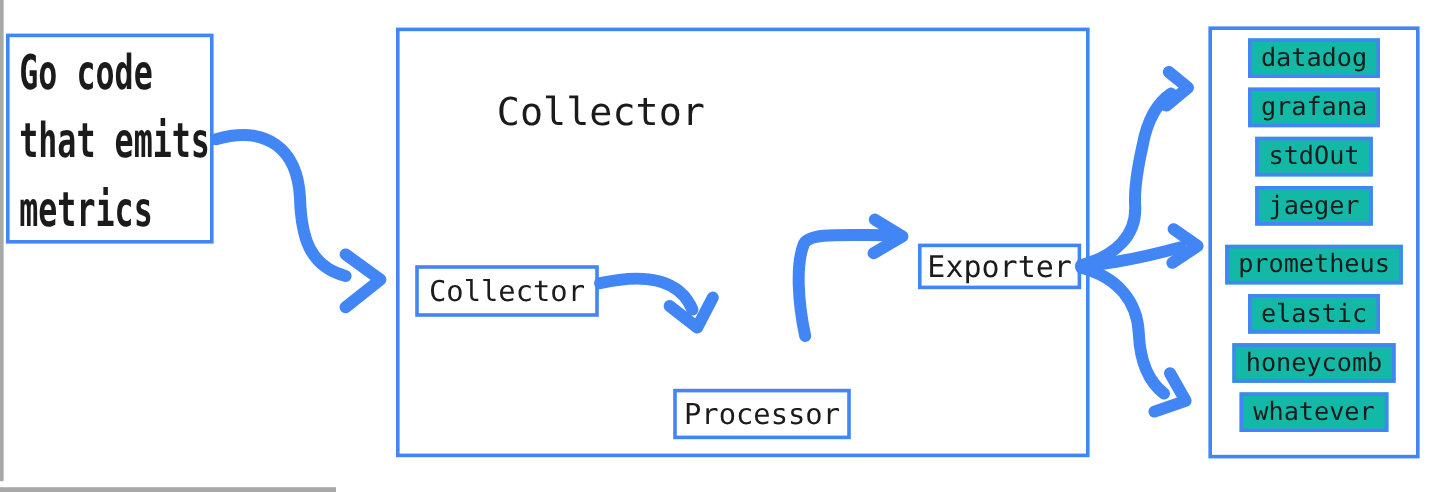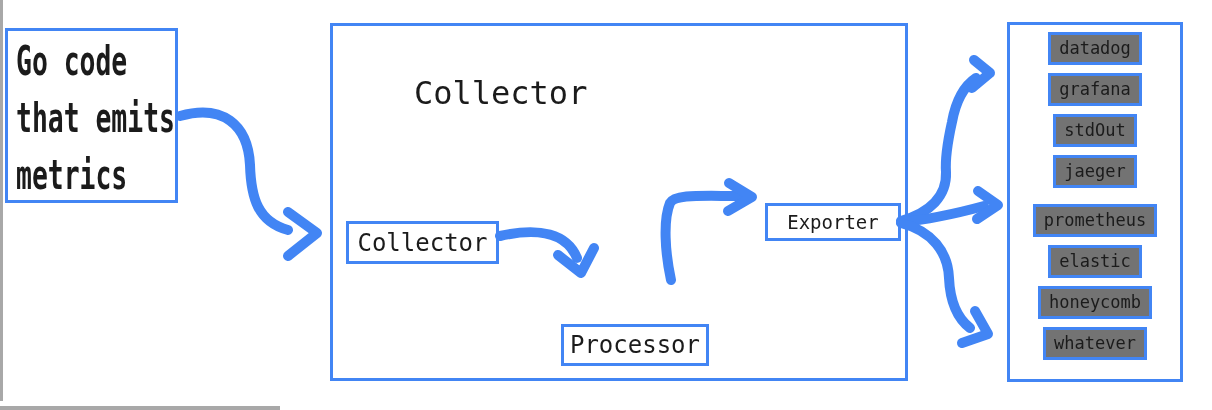--- a/index.html
+++ b/index.html
@@ -49,8 +49,8 @@
     padding-top:7px;
   }
   .sink-item{
-    box-sizing:border-box;border:3px solid var(--accent);background:#737373;
-    font-size:17px;line-height:25px;padding:1px 8px;color:var(--text);
+    box-sizing:border-box;border:3px solid var(--accent);background:#14b8a6;
+    font-size:21px;line-height:25px;padding:1px 8px;color:var(--text);
     white-space:nowrap;flex:0 0 auto;
   }
   .sink-item.gap-above{margin-top:8px;}

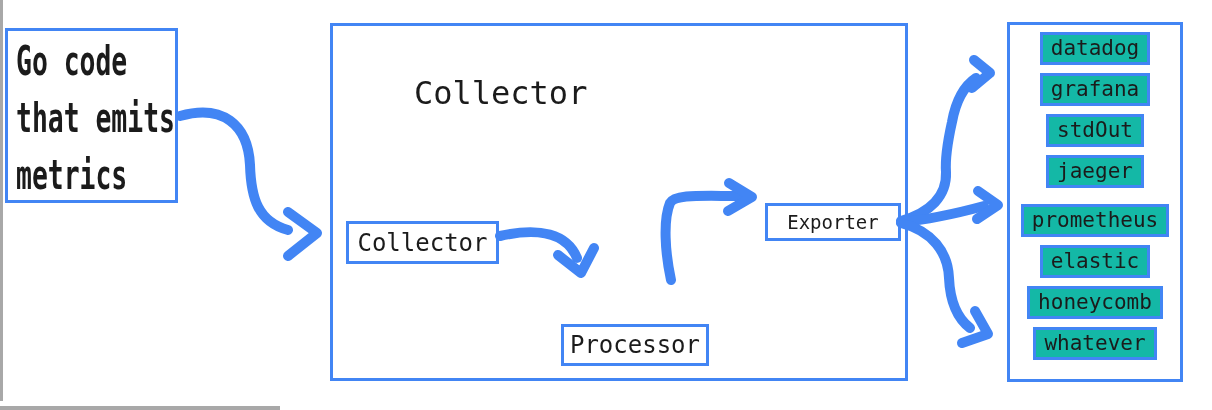--- a/index.html
+++ b/index.html
@@ -40,7 +40,7 @@
   }
   .receiver-box{left:13px;top:195px;width:153px;height:43px;font-size:24px;}
   .processor-box{left:228px;top:261px;width:148px;height:42px;font-size:24px;margin-top:37px;}
-  .exporter-box{left:432px;top:177px;width:136px;height:38px;font-size:19px;}
+  .exporter-box{left:432px;top:177px;width:136px;height:38px;font-size:25px;}
 
   
   .sinks-panel{

